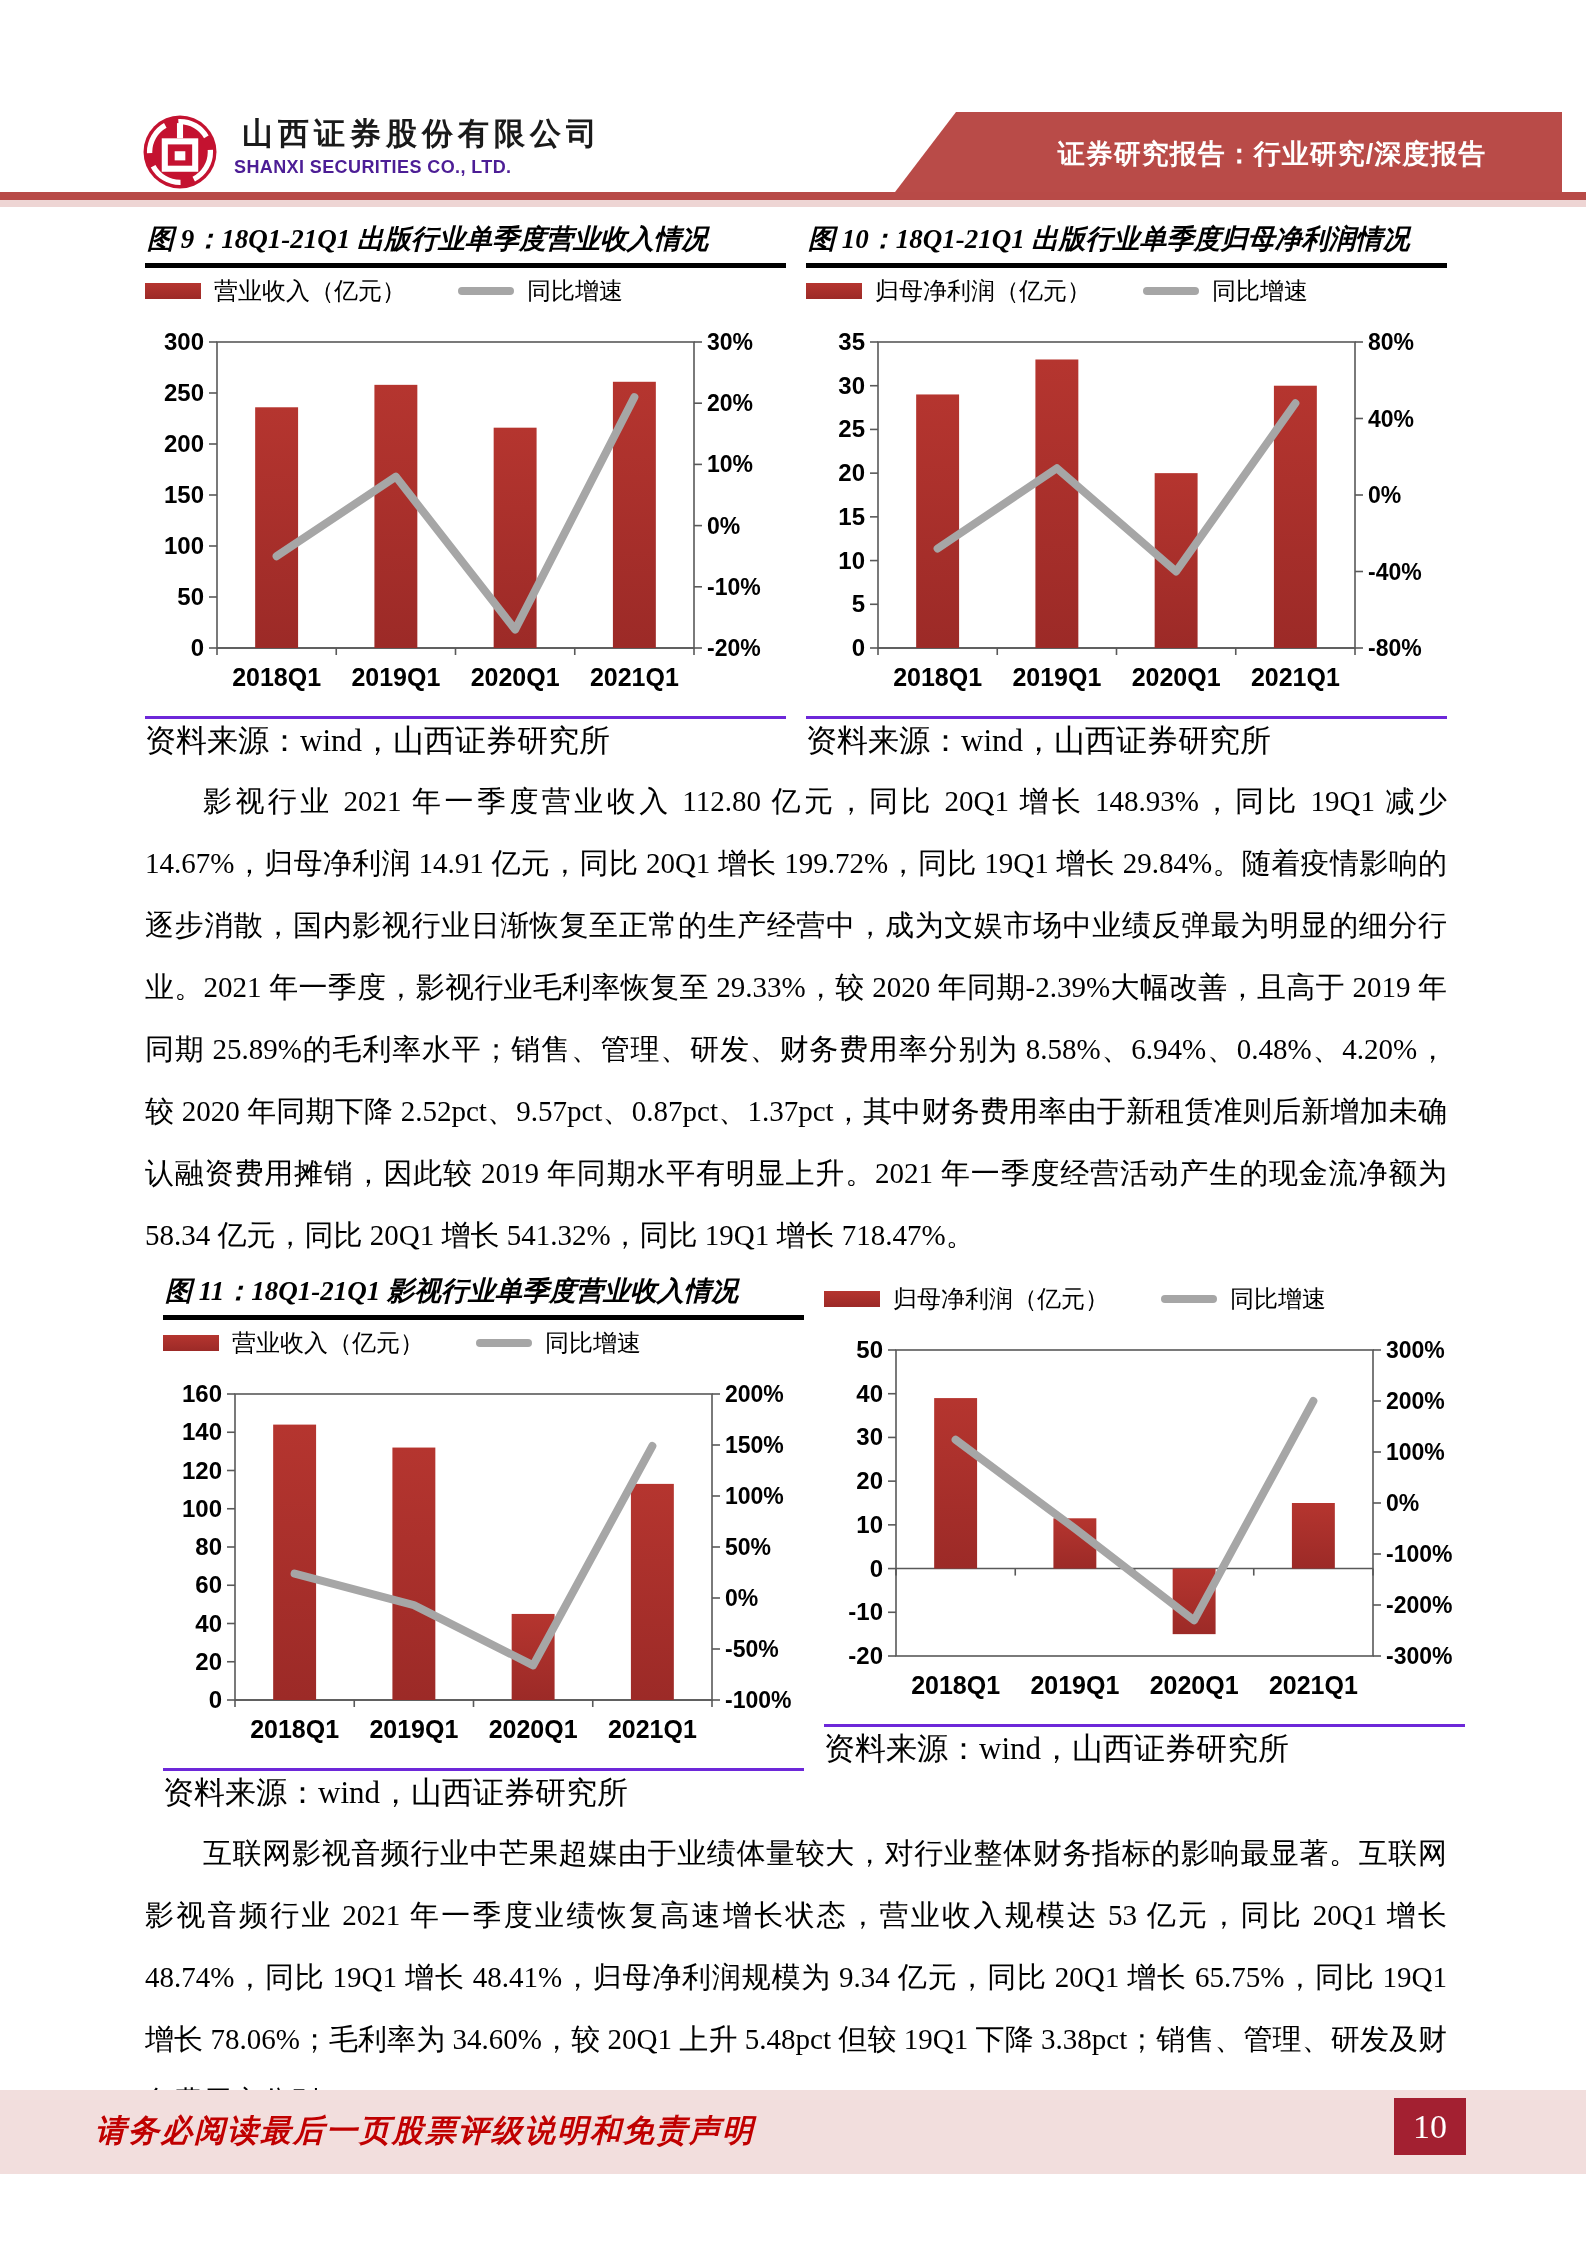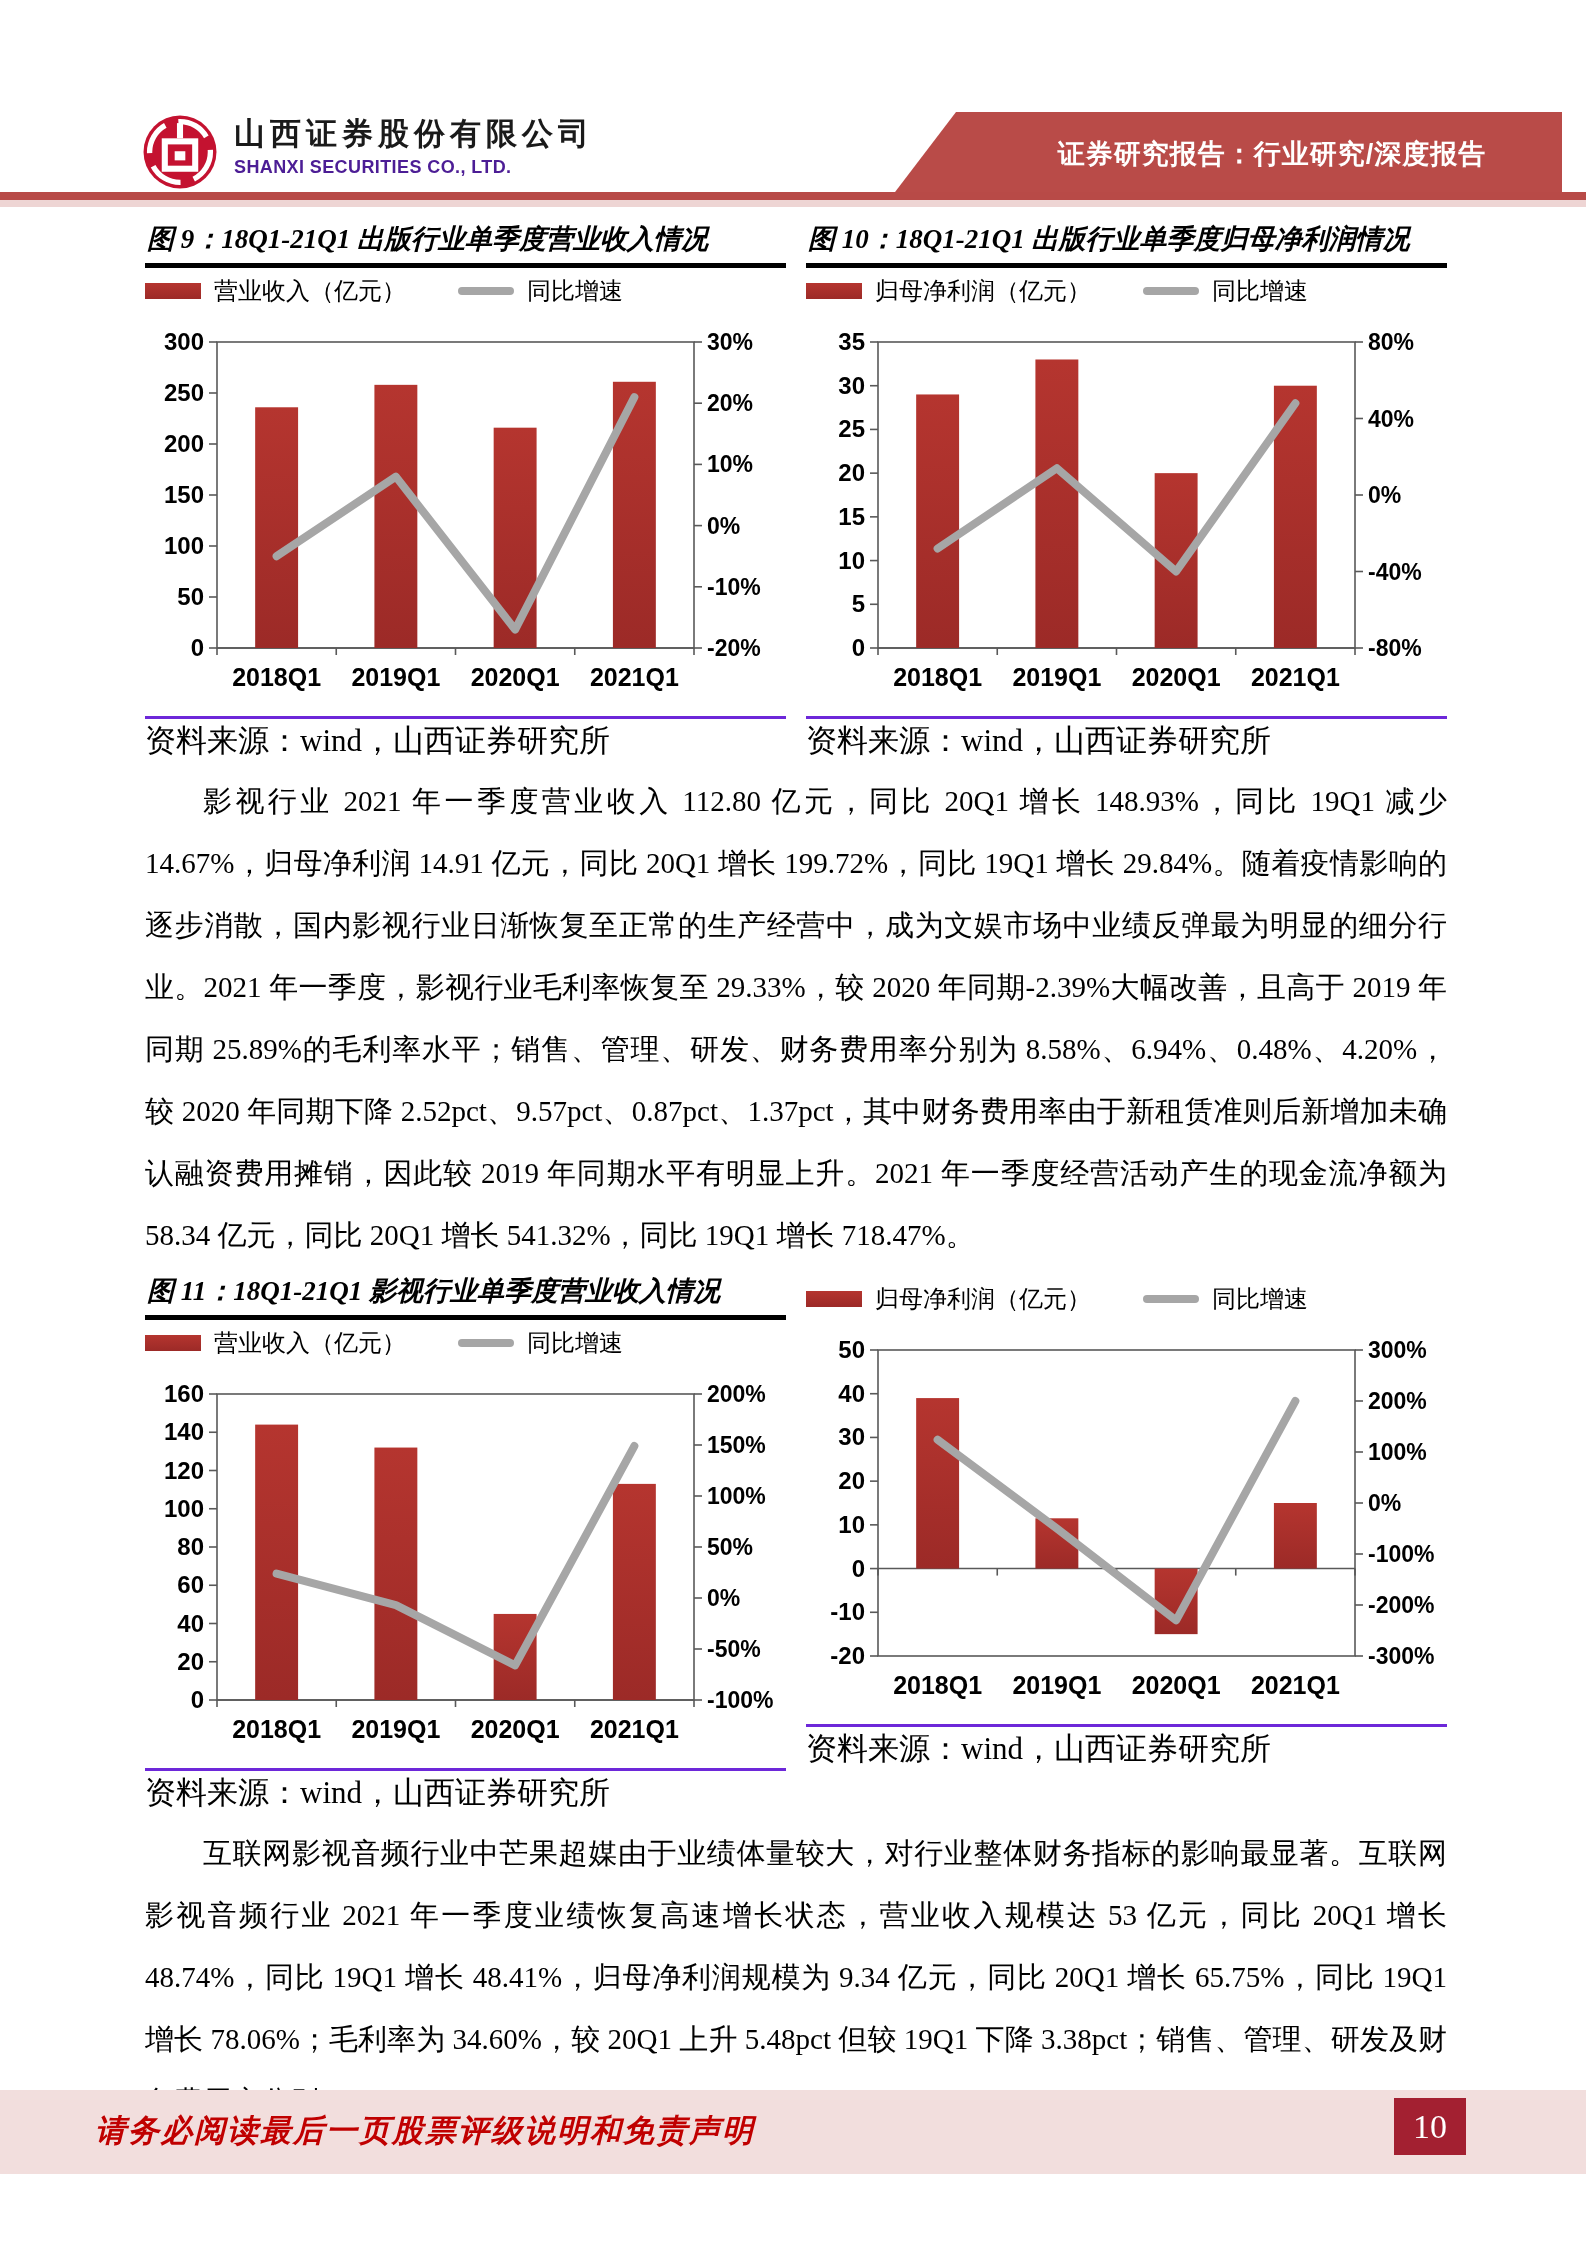--- a/index.html
+++ b/index.html
@@ -9,7 +9,7 @@
   .logo{position:absolute;left:142px;top:114px;width:76px;height:76px;}
   .brand{position:absolute;left:234px;top:116px;}
   .brand-cn{font-family:"Liberation Sans","DejaVu Sans",sans-serif;font-weight:bold;
-            font-size:31px;letter-spacing:5px;color:#1a1a1a;line-height:36px;}
+            font-size:31px;letter-spacing:5px;color:#1a1a1a;line-height:36px;margin-left:8px;}
   .brand-en{font-family:"Liberation Sans","DejaVu Sans",sans-serif;font-weight:bold;
             font-size:18px;letter-spacing:0.4px;color:#4c1d95;line-height:24px;margin-top:3px;}
   .banner{position:absolute;left:892px;right:24px;top:112px;height:84px;

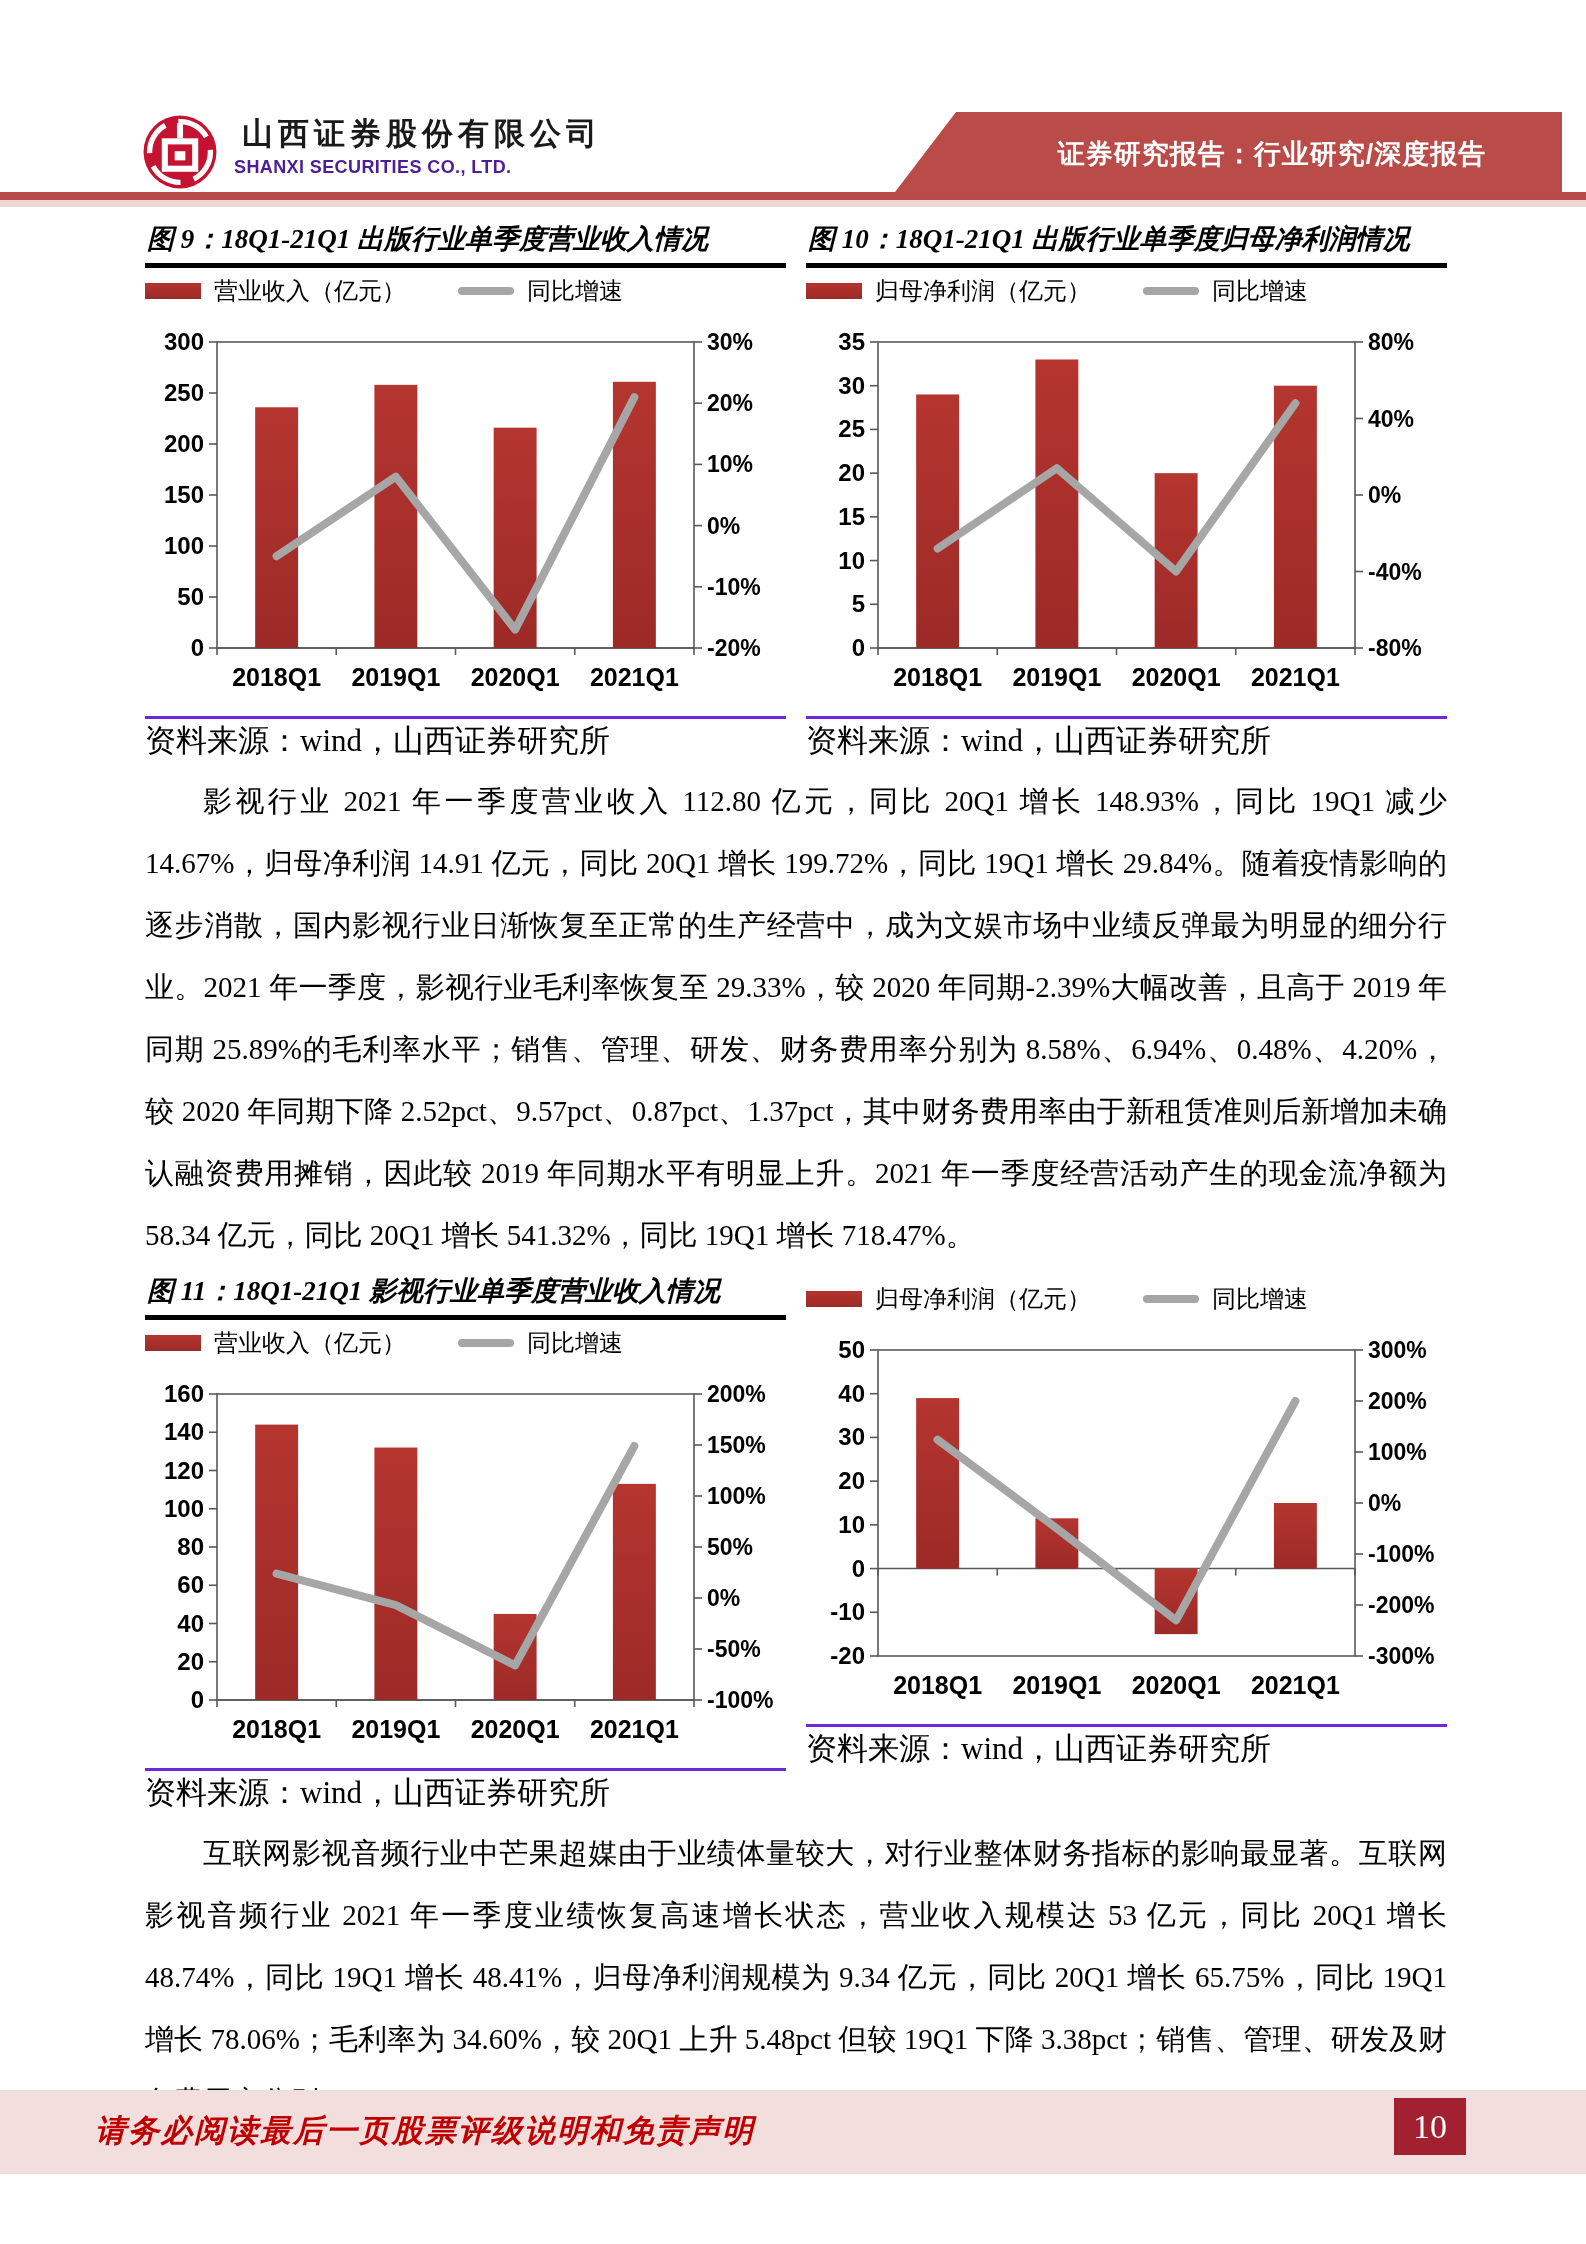--- a/index.html
+++ b/index.html
@@ -36,7 +36,7 @@
         margin:0;width:1302px;}
   .para1{margin-top:14px;}
   .para2{margin-top:14px;}
-  .row2{margin-top:10px;}
+  .row2{margin-top:10px;margin-left:18px;}
   
   .footer-bar{position:absolute;left:0;top:2090px;width:100%;height:84px;}
   .footer-text{position:absolute;left:95px;top:2110px;font-size:31px;font-weight:bold;

